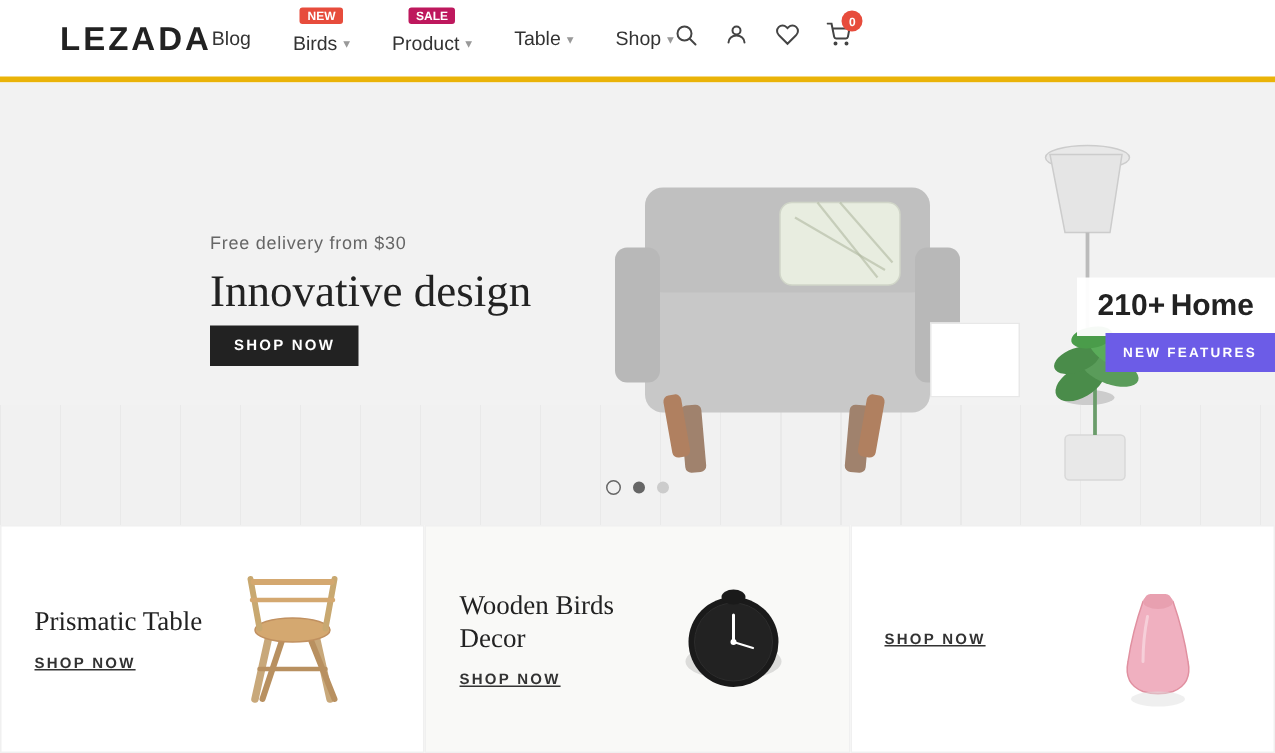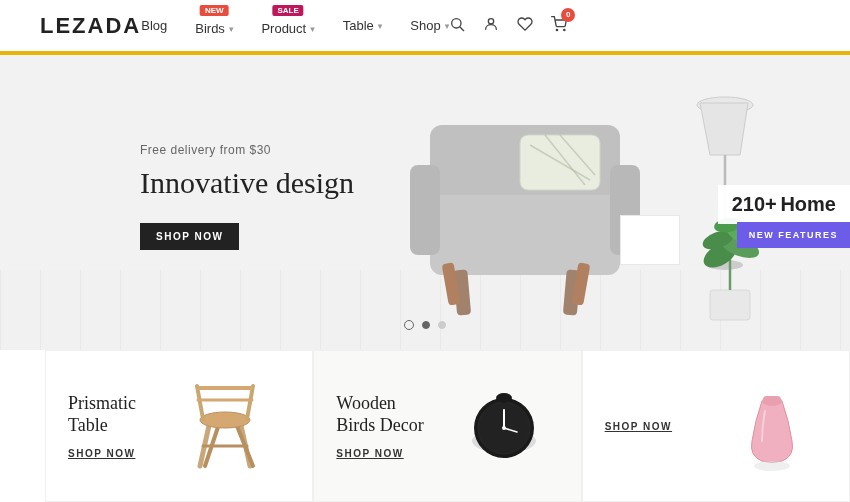--- a/index.html
+++ b/index.html
@@ -110,7 +110,7 @@
     .hero-content {
       position: absolute;
       left: 140px;
-      top: 88px;
+      top: 100px;
     }
     .hero-sub {
       font-size: 12px;

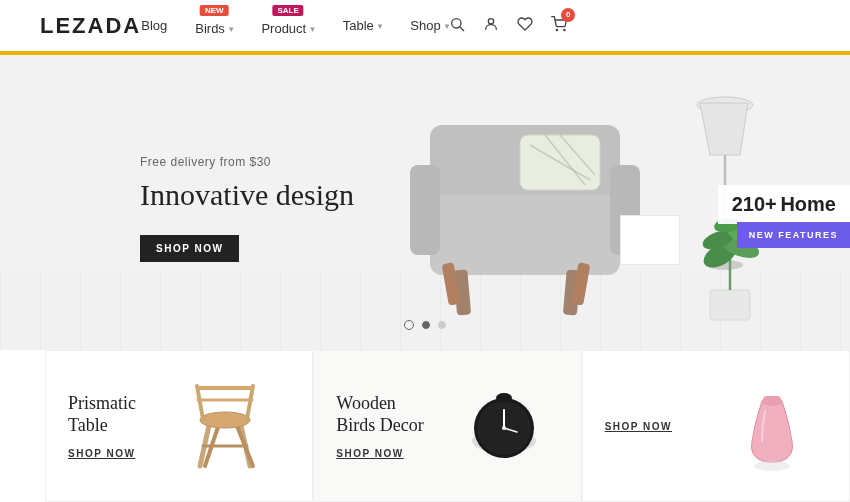--- a/index.html
+++ b/index.html
@@ -123,7 +123,7 @@
       font-weight: 400;
       color: #222;
       line-height: 1.2;
-      margin-bottom: 22px;
+      margin-bottom: 4px;
       font-family: Georgia, serif;
     }
     .hero-btn {

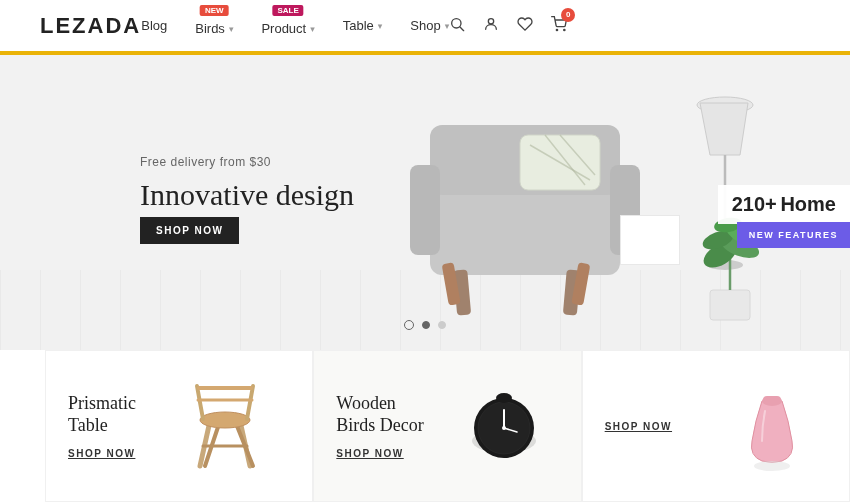--- a/index.html
+++ b/index.html
@@ -217,7 +217,7 @@
       overflow: hidden;
       position: relative;
     }
-    .product-card:first-child { background: #fff; margin-left: 45px; }
+    .product-card:first-child { background: #fff; }
     .product-card:nth-child(2) { background: #f9f9f7; }
     .product-card:nth-child(3) { background: #fff; }
     .product-info { flex: 1; }

